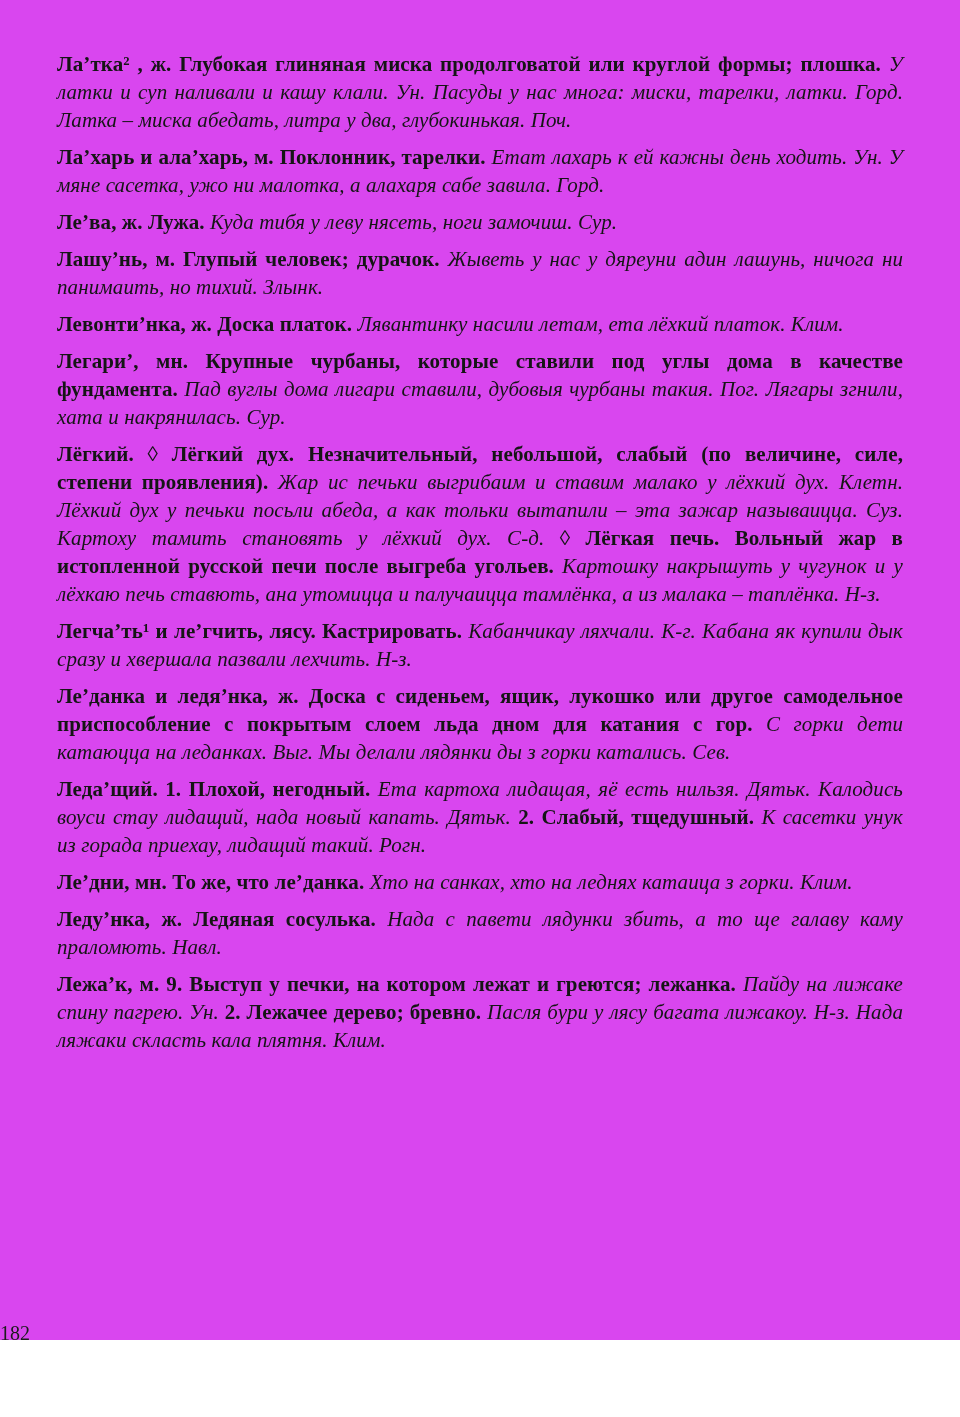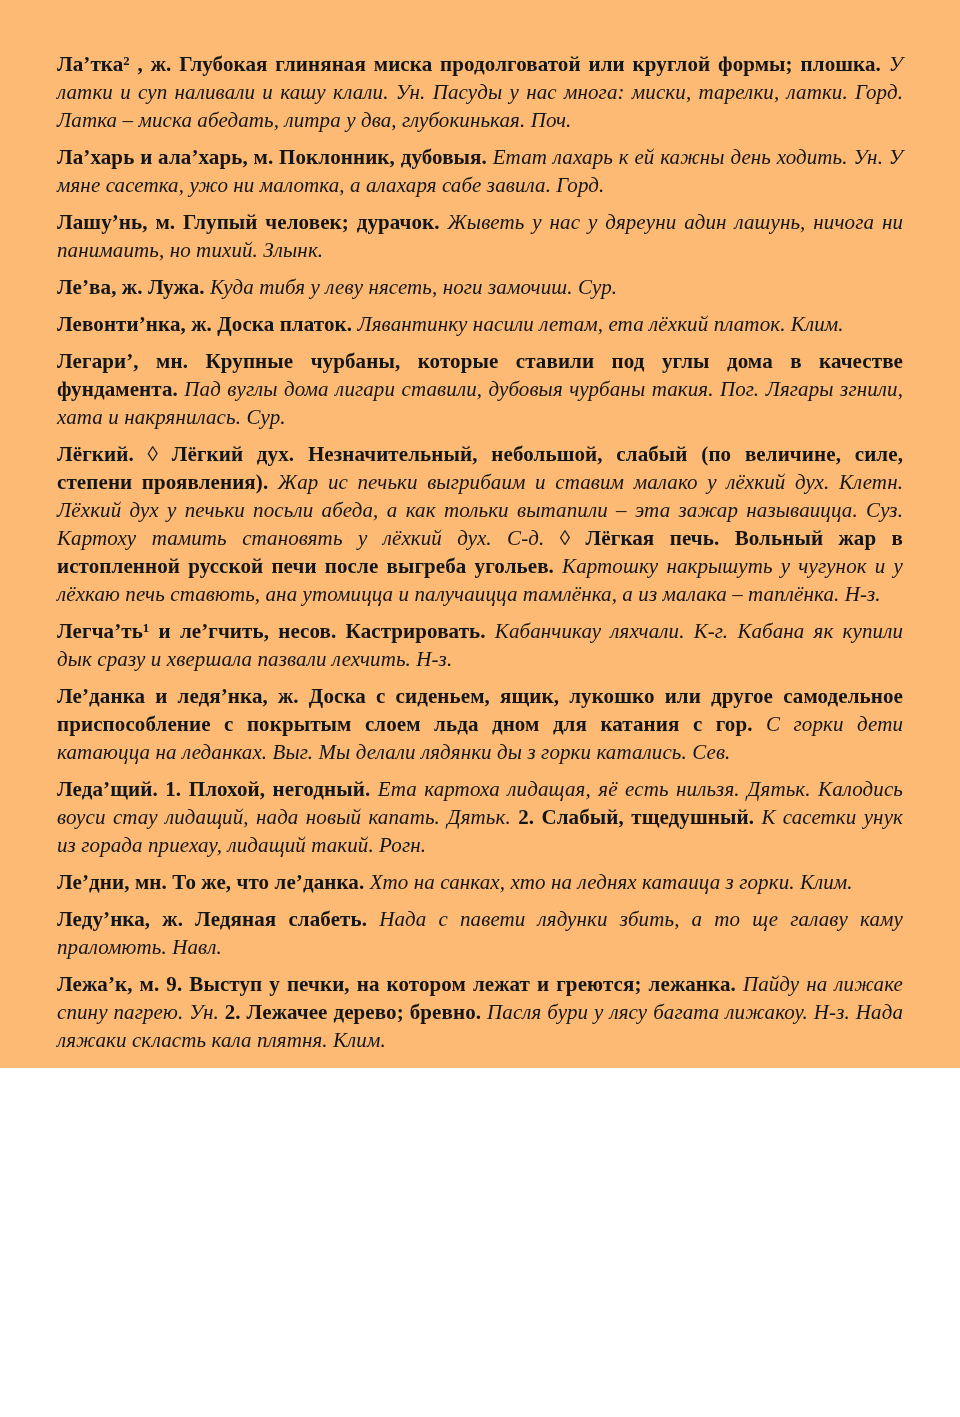--- a/index.html
+++ b/index.html
@@ -10,8 +10,8 @@
   .page {
     position: relative;
     width: 960px;
-    height: 1068px;
-    background: #fdba74;
+    height: 1340px;
+    background: #d946ef;
     overflow: hidden;
     font-family: "Liberation Serif", "DejaVu Serif", serif;
     color: #151515;

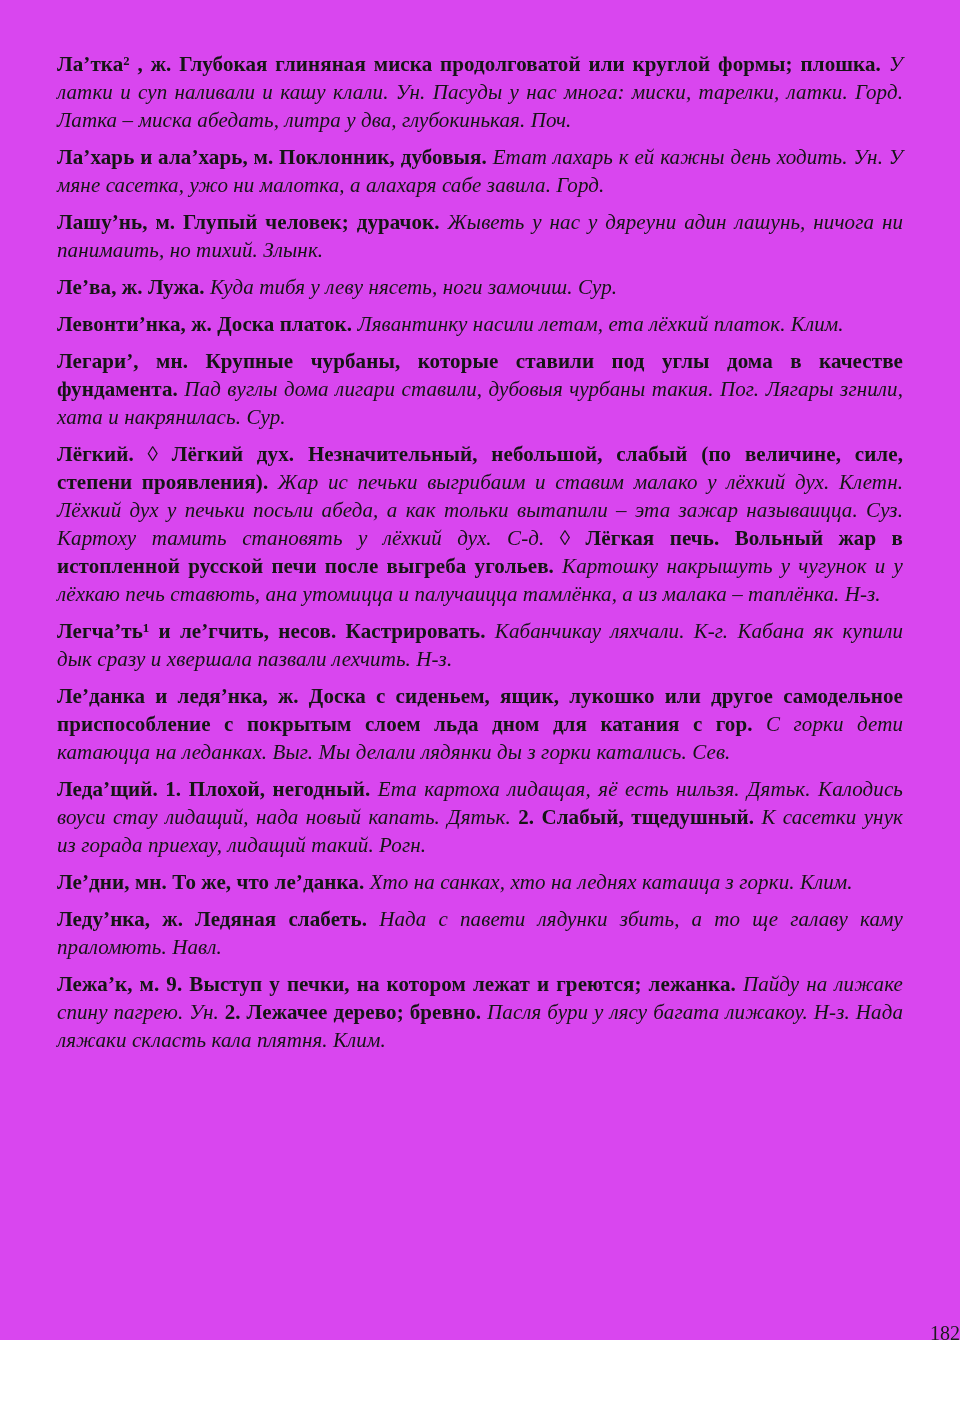--- a/index.html
+++ b/index.html
@@ -48,7 +48,7 @@
 <div class="page">
   <div class="entries">
       <p class="entry"><span class="run-bold">Ла’тка² , ж.  Глубокая глиняная миска продолговатой или круглой формы; плошка. </span><span class="run-italic">У латки и суп наливали и кашу клали. Ун.  Пасуды у нас многа: миски, тарелки, латки. Горд. Латка – миска абедать, литра у два, глубокинькая. Поч.</span></p>
-      <p class="entry"><span class="run-bold">Ла’харь и ала’харь, м. Поклонник, дубовыя. </span><span class="run-italic">Етат лахарь к ей кажны день ходить. Ун. У мяне сасетка, ужо ни малотка, а алахаря сабе завила. Горд.</span></p>
+      <p class="entry"><span class="run-bold">Ла’харь и ала’харь, м. Поклонник, тарелки. </span><span class="run-italic">Етат лахарь к ей кажны день ходить. Ун. У мяне сасетка, ужо ни малотка, а алахаря сабе завила. Горд.</span></p>
       <p class="entry"><span class="run-bold">Лашу’нь, м. Глупый человек; дурачок. </span><span class="run-italic">Жыветь у нас у дяреуни адин лашунь, ничога ни панимаить, но тихий. Злынк.</span></p>
       <p class="entry"><span class="run-bold">Ле’ва, ж. Лужа. </span><span class="run-italic">Куда тибя у леву нясеть, ноги замочиш. Сур.</span></p>
       <p class="entry"><span class="run-bold">Левонти’нка, ж. Доска платок. </span><span class="run-italic">Лявантинку насили летам, ета лёхкий платок. Клим.</span></p>

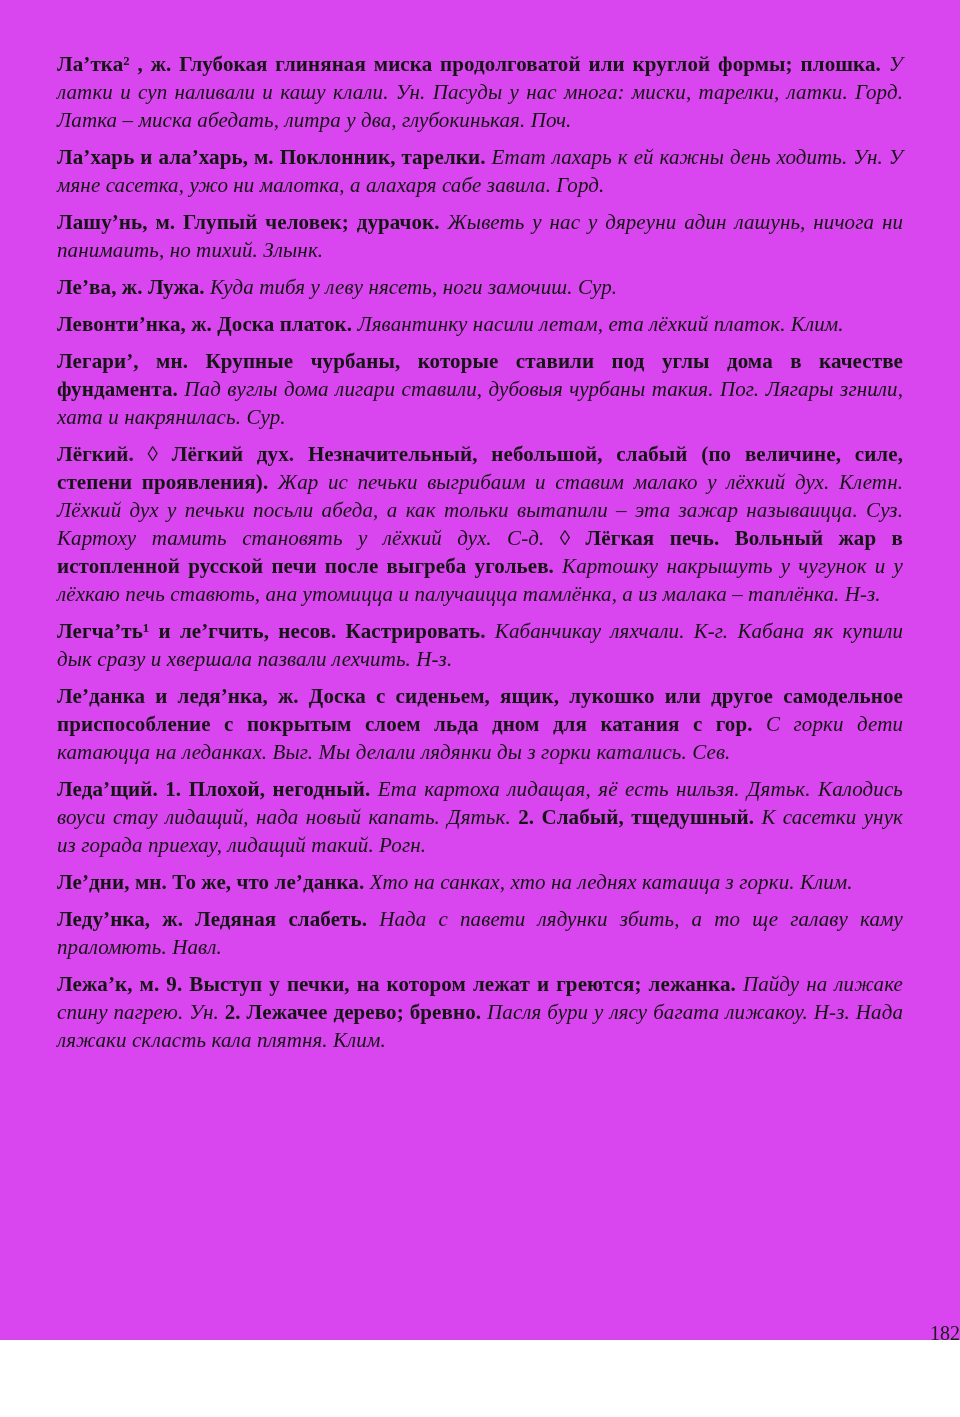--- a/index.html
+++ b/index.html
@@ -49,8 +49,8 @@
   <div class="entries">
       <p class="entry"><span class="run-bold">Ла’тка² , ж.  Глубокая глиняная миска продолговатой или круглой формы; плошка. </span><span class="run-italic">У латки и суп наливали и кашу клали. Ун.  Пасуды у нас многа: миски, тарелки, латки. Горд. Латка – миска абедать, литра у два, глубокинькая. Поч.</span></p>
       <p class="entry"><span class="run-bold">Ла’харь и ала’харь, м. Поклонник, тарелки. </span><span class="run-italic">Етат лахарь к ей кажны день ходить. Ун. У мяне сасетка, ужо ни малотка, а алахаря сабе завила. Горд.</span></p>
+      <p class="entry"><span class="run-bold">Ле’ва, ж. Лужа. </span><span class="run-italic">Куда тибя у леву нясеть, ноги замочиш. Сур.</span></p>
       <p class="entry"><span class="run-bold">Лашу’нь, м. Глупый человек; дурачок. </span><span class="run-italic">Жыветь у нас у дяреуни адин лашунь, ничога ни панимаить, но тихий. Злынк.</span></p>
-      <p class="entry"><span class="run-bold">Ле’ва, ж. Лужа. </span><span class="run-italic">Куда тибя у леву нясеть, ноги замочиш. Сур.</span></p>
       <p class="entry"><span class="run-bold">Левонти’нка, ж. Доска платок. </span><span class="run-italic">Лявантинку насили летам, ета лёхкий платок. Клим.</span></p>
       <p class="entry"><span class="run-bold">Легари’, мн. Крупные чурбаны, которые ставили под углы дома в качестве фундамента. </span><span class="run-italic">Пад вуглы дома лигари ставили, дубовыя чурбаны такия. Пог.  Лягары згнили, хата и накрянилась. Сур.</span></p>
       <p class="entry"><span class="run-bold">Лёгкий. </span><span class="run-regular">◊ </span><span class="run-bold">Лёгкий дух. Незначительный, небольшой, слабый (по величине, силе, степени проявления). </span><span class="run-italic">Жар ис печьки выгрибаим и ставим малако у лёхкий дух. Клетн. Лёхкий дух у печьки посьли абеда, а как тольки вытапили – эта зажар называицца. Суз.  Картоху тамить становять у лёхкий дух. С-д. </span><span class="run-regular">◊ </span><span class="run-bold">Лёгкая печь. Вольный жар в истопленной русской печи после выгреба угольев. </span><span class="run-italic">Картошку накрышуть у чугунок и у лёхкаю печь ставють, ана утомицца и палучаицца тамлёнка, а из малака – таплёнка. Н-з.</span></p>

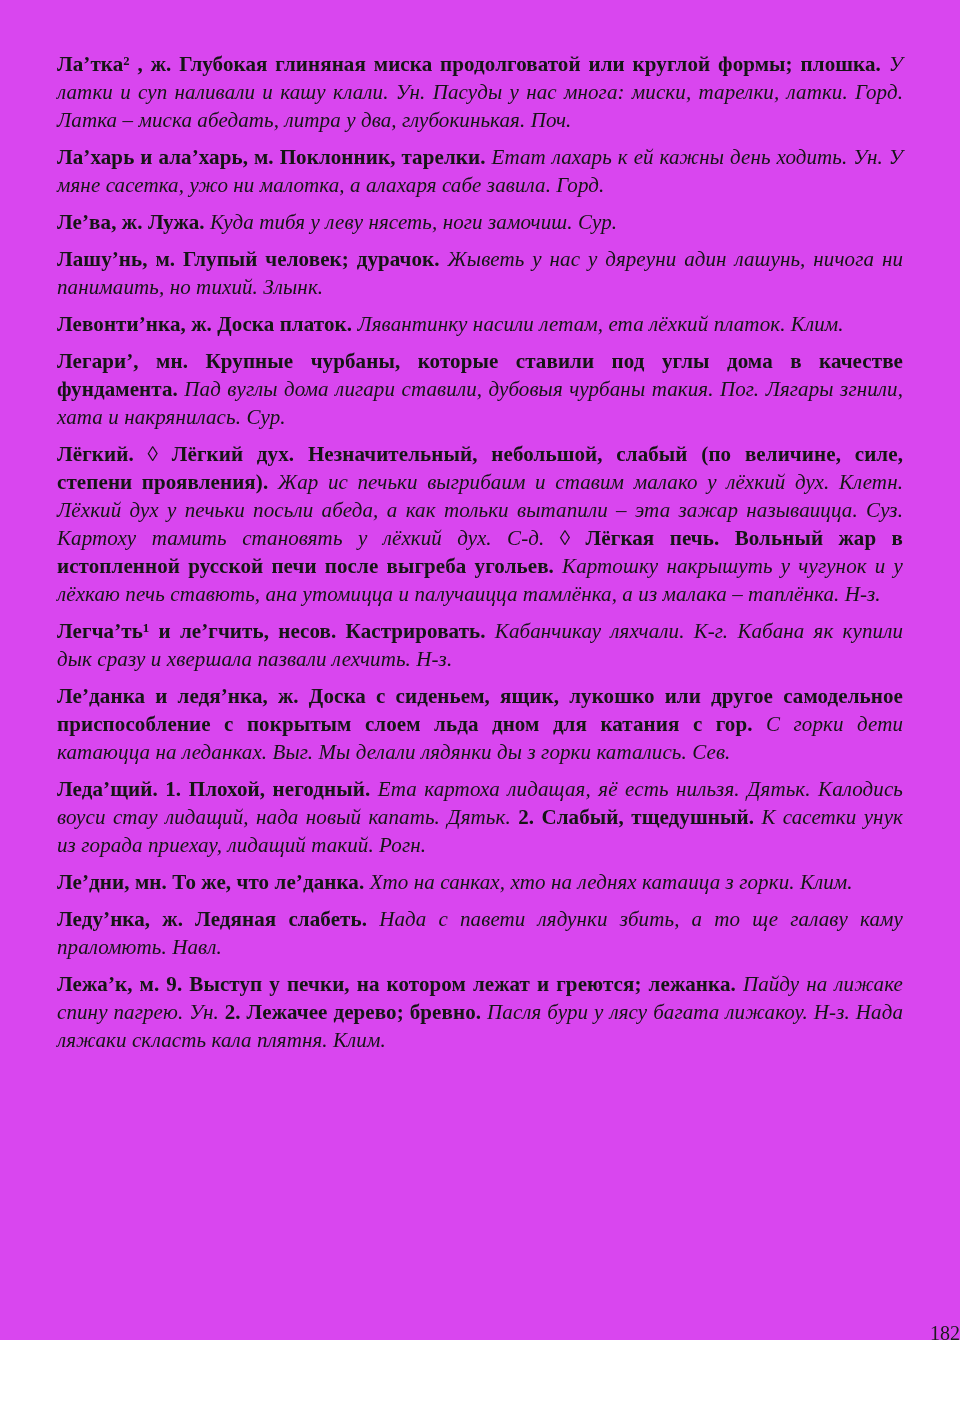--- a/index.html
+++ b/index.html
@@ -54,7 +54,7 @@
       <p class="entry"><span class="run-bold">Левонти’нка, ж. Доска платок. </span><span class="run-italic">Лявантинку насили летам, ета лёхкий платок. Клим.</span></p>
       <p class="entry"><span class="run-bold">Легари’, мн. Крупные чурбаны, которые ставили под углы дома в качестве фундамента. </span><span class="run-italic">Пад вуглы дома лигари ставили, дубовыя чурбаны такия. Пог.  Лягары згнили, хата и накрянилась. Сур.</span></p>
       <p class="entry"><span class="run-bold">Лёгкий. </span><span class="run-regular">◊ </span><span class="run-bold">Лёгкий дух. Незначительный, небольшой, слабый (по величине, силе, степени проявления). </span><span class="run-italic">Жар ис печьки выгрибаим и ставим малако у лёхкий дух. Клетн. Лёхкий дух у печьки посьли абеда, а как тольки вытапили – эта зажар называицца. Суз.  Картоху тамить становять у лёхкий дух. С-д. </span><span class="run-regular">◊ </span><span class="run-bold">Лёгкая печь. Вольный жар в истопленной русской печи после выгреба угольев. </span><span class="run-italic">Картошку накрышуть у чугунок и у лёхкаю печь ставють, ана утомицца и палучаицца тамлёнка, а из малака – таплёнка. Н-з.</span></p>
-      <p class="entry"><span class="run-bold">Легча’ть¹ и ле’гчить, несов. Кастрировать. </span><span class="run-italic">Кабанчикау ляхчали. К-г. Кабана як купили дык сразу и хвершала пазвали лехчить. Н-з.</span></p>
+      <p class="entry"><span class="run-bold">Легча’ть¹ и ле’гчить, лясу. Кастрировать. </span><span class="run-italic">Кабанчикау ляхчали. К-г. Кабана як купили дык сразу и хвершала пазвали лехчить. Н-з.</span></p>
       <p class="entry"><span class="run-bold">Ле’данка и ледя’нка, ж. Доска с сиденьем, ящик, лукошко или другое самодельное приспособление с покрытым слоем льда дном для катания с гор. </span><span class="run-italic">С горки дети катаюцца на леданках. Выг. Мы делали лядянки ды з горки катались. Сев.</span></p>
       <p class="entry"><span class="run-bold">Леда’щий. 1. Плохой, негодный. </span><span class="run-italic">Ета картоха лидащая, яё есть нильзя. Дятьк. Калодись воуси стау лидащий, нада новый капать. Дятьк. </span><span class="run-bold">2. Слабый, тщедушный. </span><span class="run-italic">К сасетки унук из горада приехау, лидащий такий. Рогн.</span></p>
       <p class="entry"><span class="run-bold">Ле’дни, мн. То же, что ле’данка. </span><span class="run-italic">Хто на санках, хто на леднях катаица з горки. Клим.</span></p>

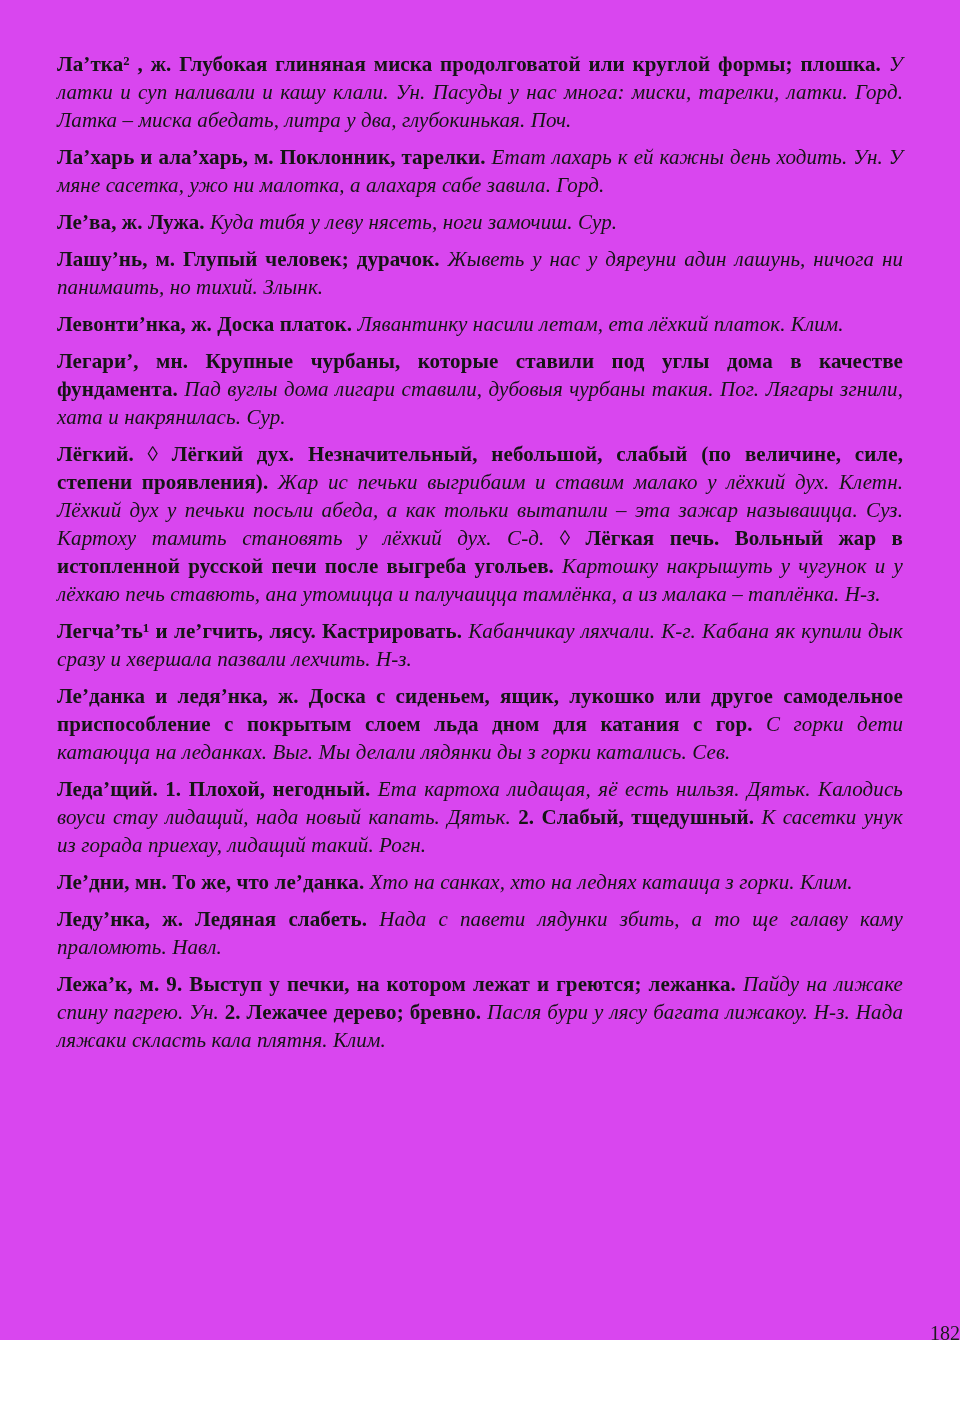--- a/index.html
+++ b/index.html
@@ -58,7 +58,7 @@
       <p class="entry"><span class="run-bold">Ле’данка и ледя’нка, ж. Доска с сиденьем, ящик, лукошко или другое самодельное приспособление с покрытым слоем льда дном для катания с гор. </span><span class="run-italic">С горки дети катаюцца на леданках. Выг. Мы делали лядянки ды з горки катались. Сев.</span></p>
       <p class="entry"><span class="run-bold">Леда’щий. 1. Плохой, негодный. </span><span class="run-italic">Ета картоха лидащая, яё есть нильзя. Дятьк. Калодись воуси стау лидащий, нада новый капать. Дятьк. </span><span class="run-bold">2. Слабый, тщедушный. </span><span class="run-italic">К сасетки унук из горада приехау, лидащий такий. Рогн.</span></p>
       <p class="entry"><span class="run-bold">Ле’дни, мн. То же, что ле’данка. </span><span class="run-italic">Хто на санках, хто на леднях катаица з горки. Клим.</span></p>
-      <p class="entry"><span class="run-bold">Леду’нка, ж. Ледяная слабеть. </span><span class="run-italic">Нада с павети лядунки збить, а то ще галаву  каму праломють. Навл.</span></p>
+      <p class="entry"><span class="run-bold">Леду’нка, ж. Ледяная сосулька. </span><span class="run-italic">Нада с павети лядунки збить, а то ще галаву  каму праломють. Навл.</span></p>
       <p class="entry"><span class="run-bold">Лежа’к, м. 9. Выступ у печки, на котором лежат и греются; лежанка. </span><span class="run-italic">Пайду на лижаке спину пагрею. Ун. </span><span class="run-bold">2. Лежачее дерево; бревно. </span><span class="run-italic">Пасля бури у лясу багата лижакоу. Н-з. Нада ляжаки скласть кала плятня. Клим.</span></p>
     </div>
   <div class="page-number">182</div>

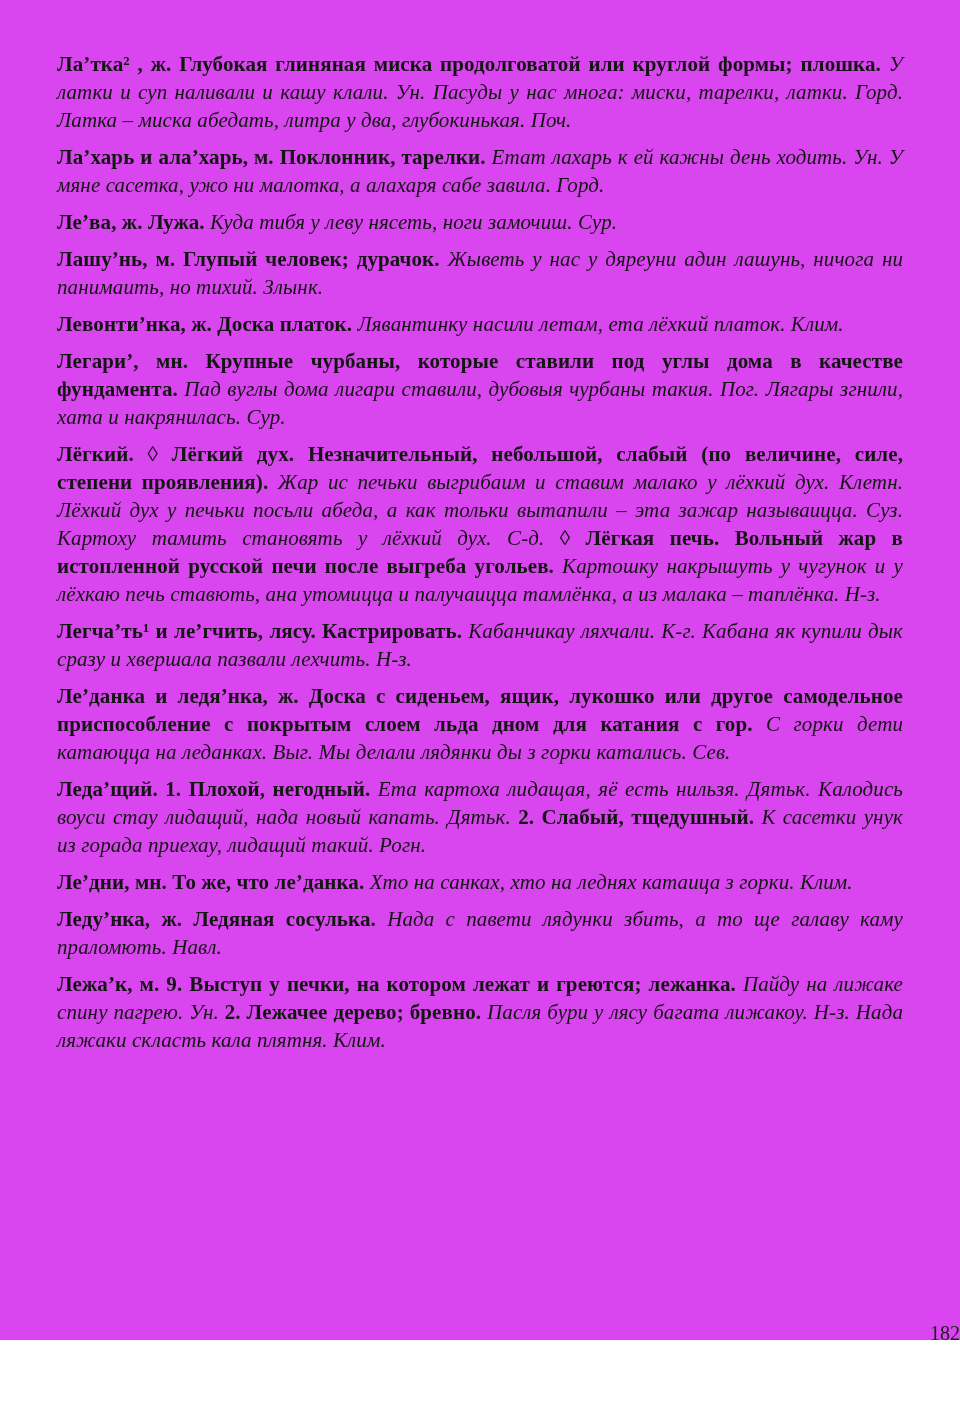--- a/index.html
+++ b/index.html
@@ -37,7 +37,7 @@
     top: 1322px;
     left: 0;
     width: 100%;
-    text-align: right;
+    text-align: left;
     font-size: 20px;
     color: #1c1c1c;
   }

